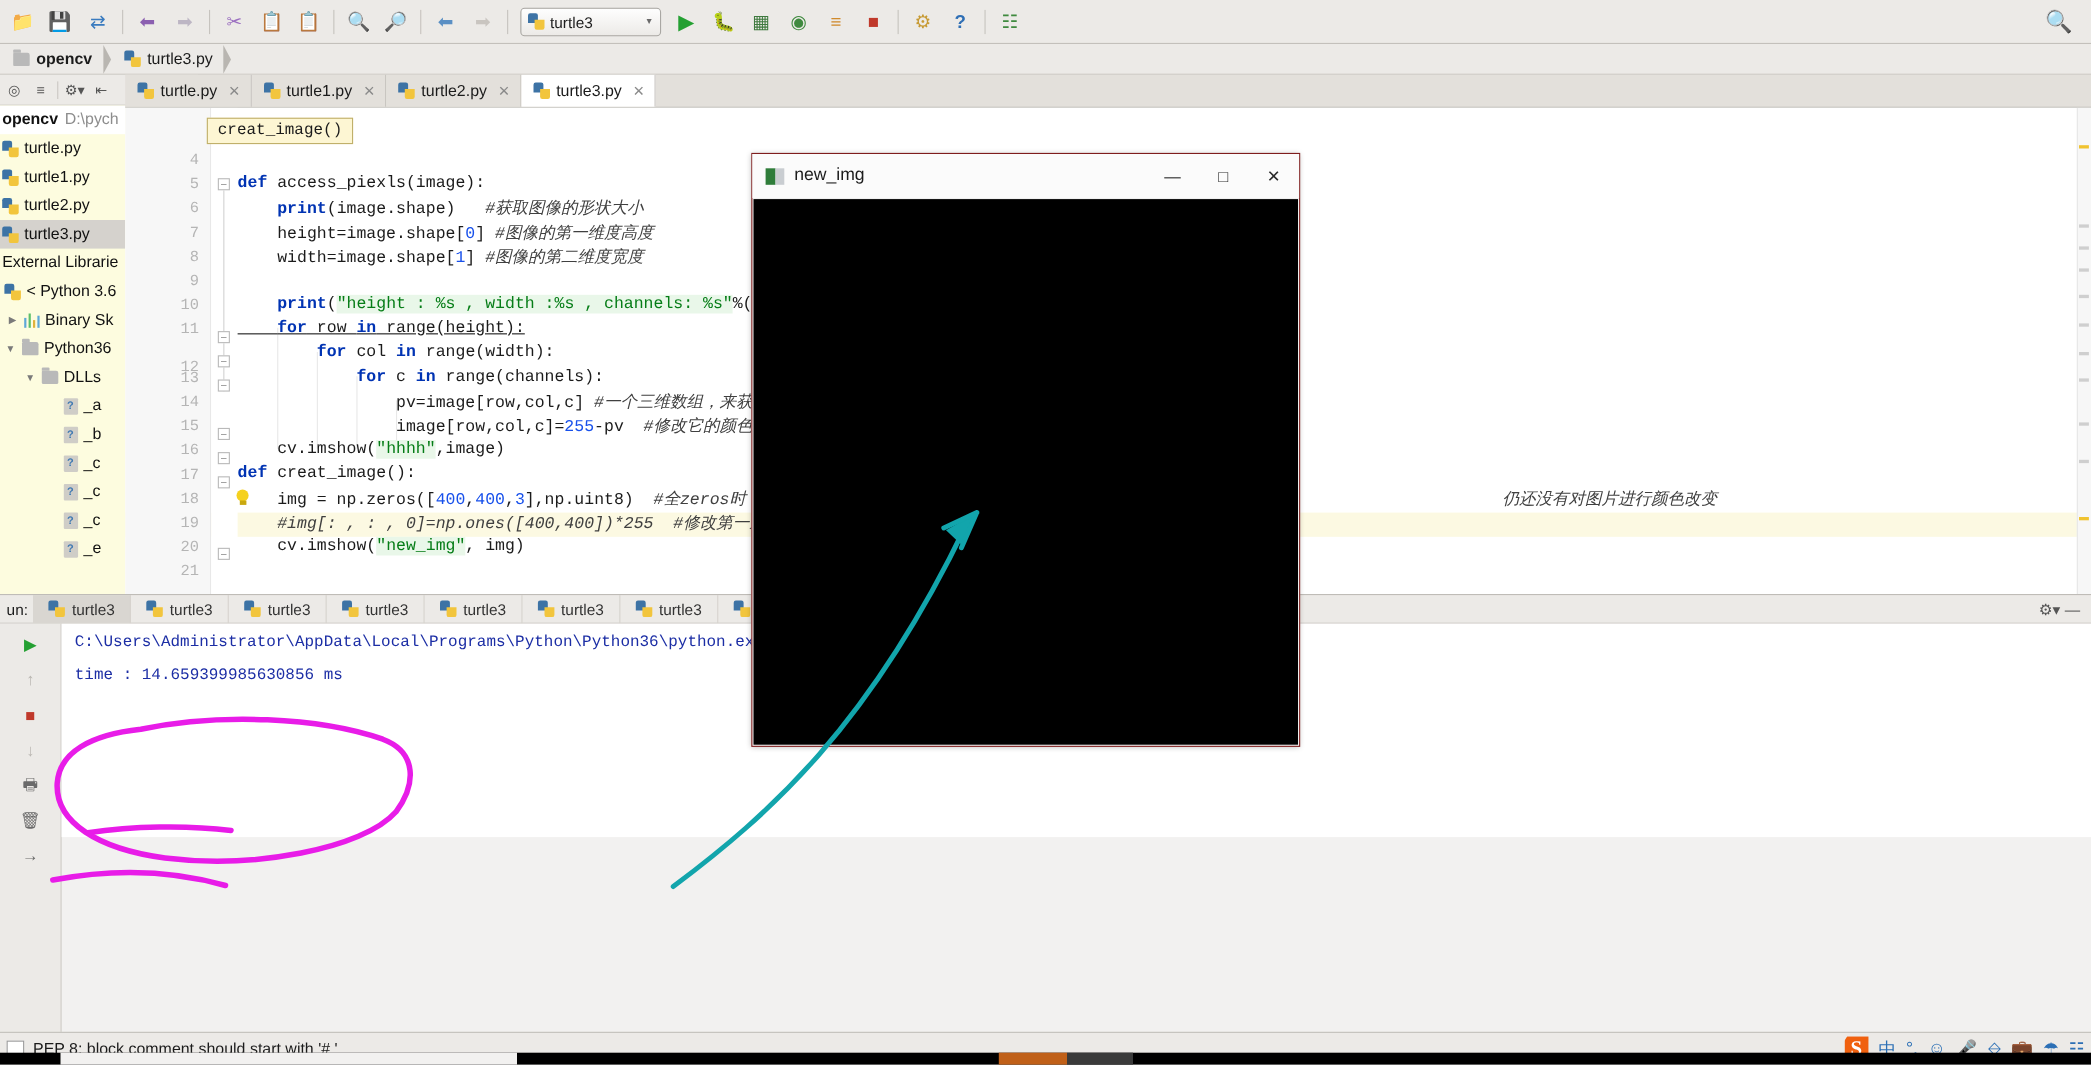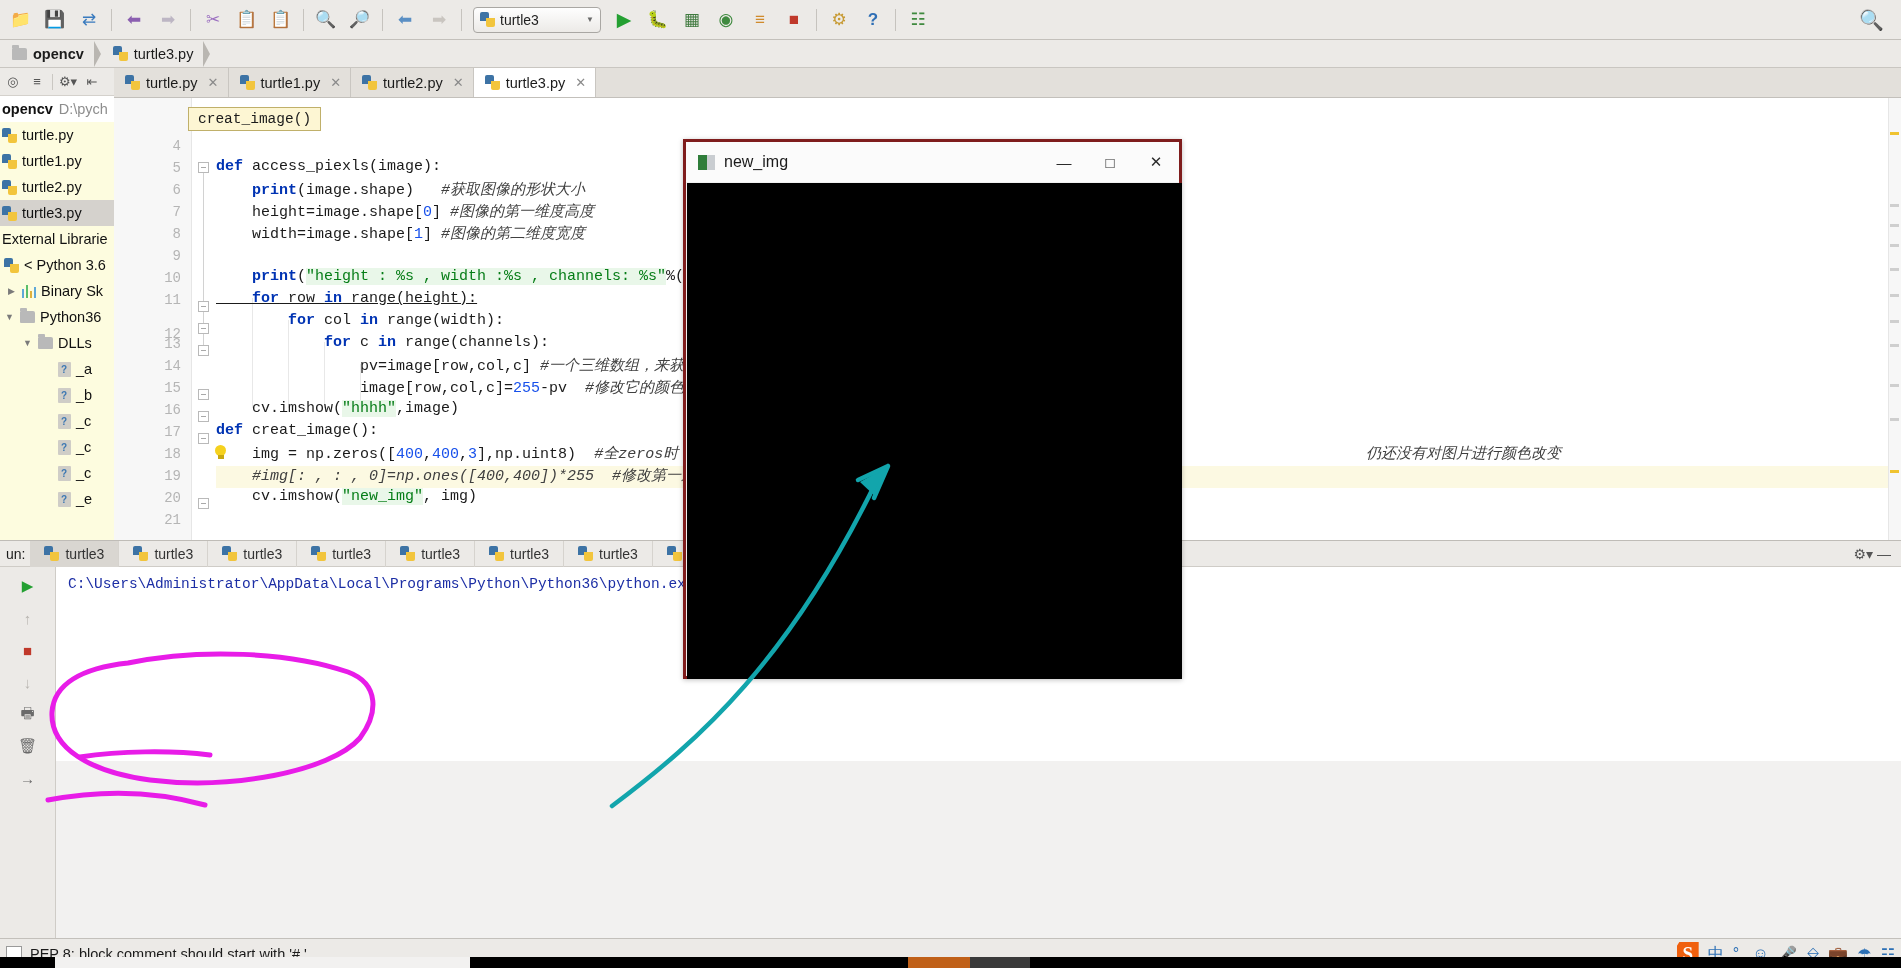--- a/index.html
+++ b/index.html
@@ -139,7 +139,7 @@
 
   
   .cvwin { position:absolute; left:683px; top:139px; width:499px; height:540px;
-           background:#f0f0f0; border:3px solid #7f1d1d; box-shadow:0 1px 5px rgba(0,0,0,.25); }
+           background:#f0f0f0; border:1px solid #7f1d1d; box-shadow:0 1px 5px rgba(0,0,0,.25); }
   .cvtitle { height:40px; display:flex; align-items:center; padding-left:12px; gap:9px;
              font-size:16px; color:#1b1b1b; background:#fbfbfb; }
   .cvicon { width:17px; height:15px; display:flex; }

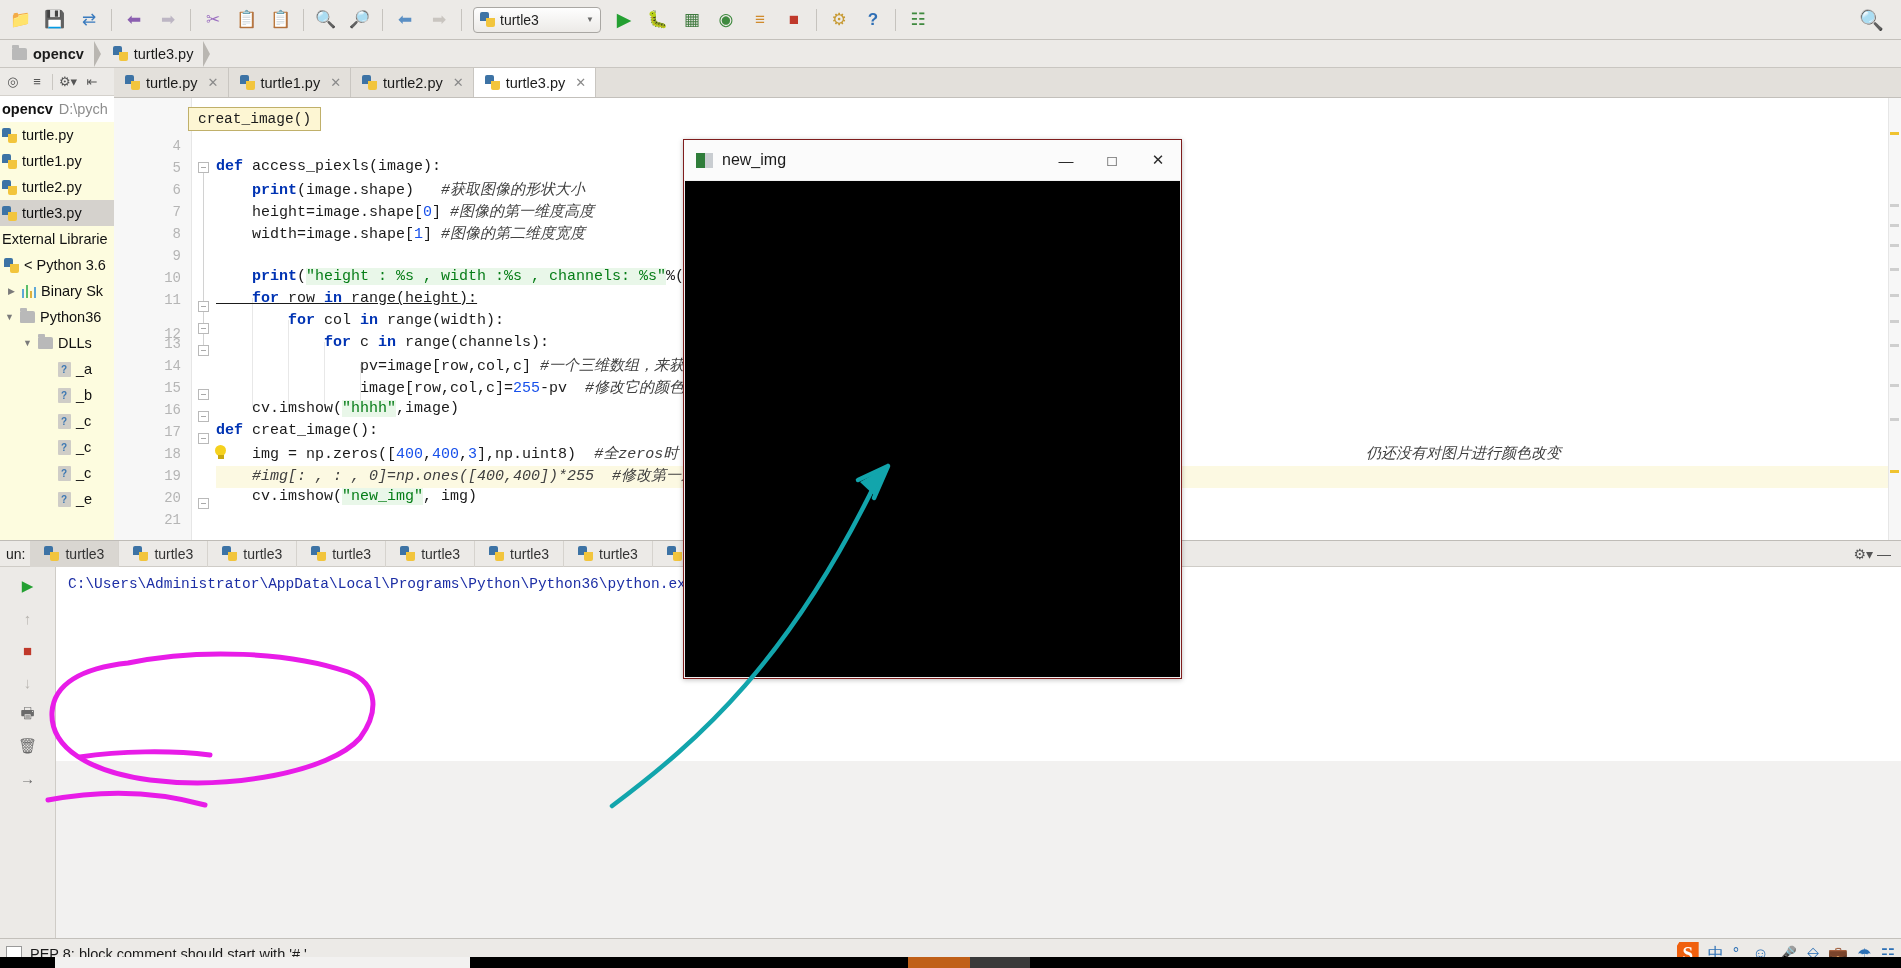--- a/index.html
+++ b/index.html
@@ -445,7 +445,7 @@
     <div class="rs-ico" style="color:#6a6a6a;">→</div>
   </div>
 
-  <div class="console"><div>C:\Users\Administrator\AppData\Local\Programs\Python\Python36\python.exe D:/pycharm</div></div>
+  <div class="console"><div>C:\Users\Administrator\AppData\Local\Programs\Python\Python36\python.exe D:/pycharm</div><div class="l2">time : 14.659399985630856 ms</div></div>
 
   <div class="cvwin">
     <div class="cvtitle">

